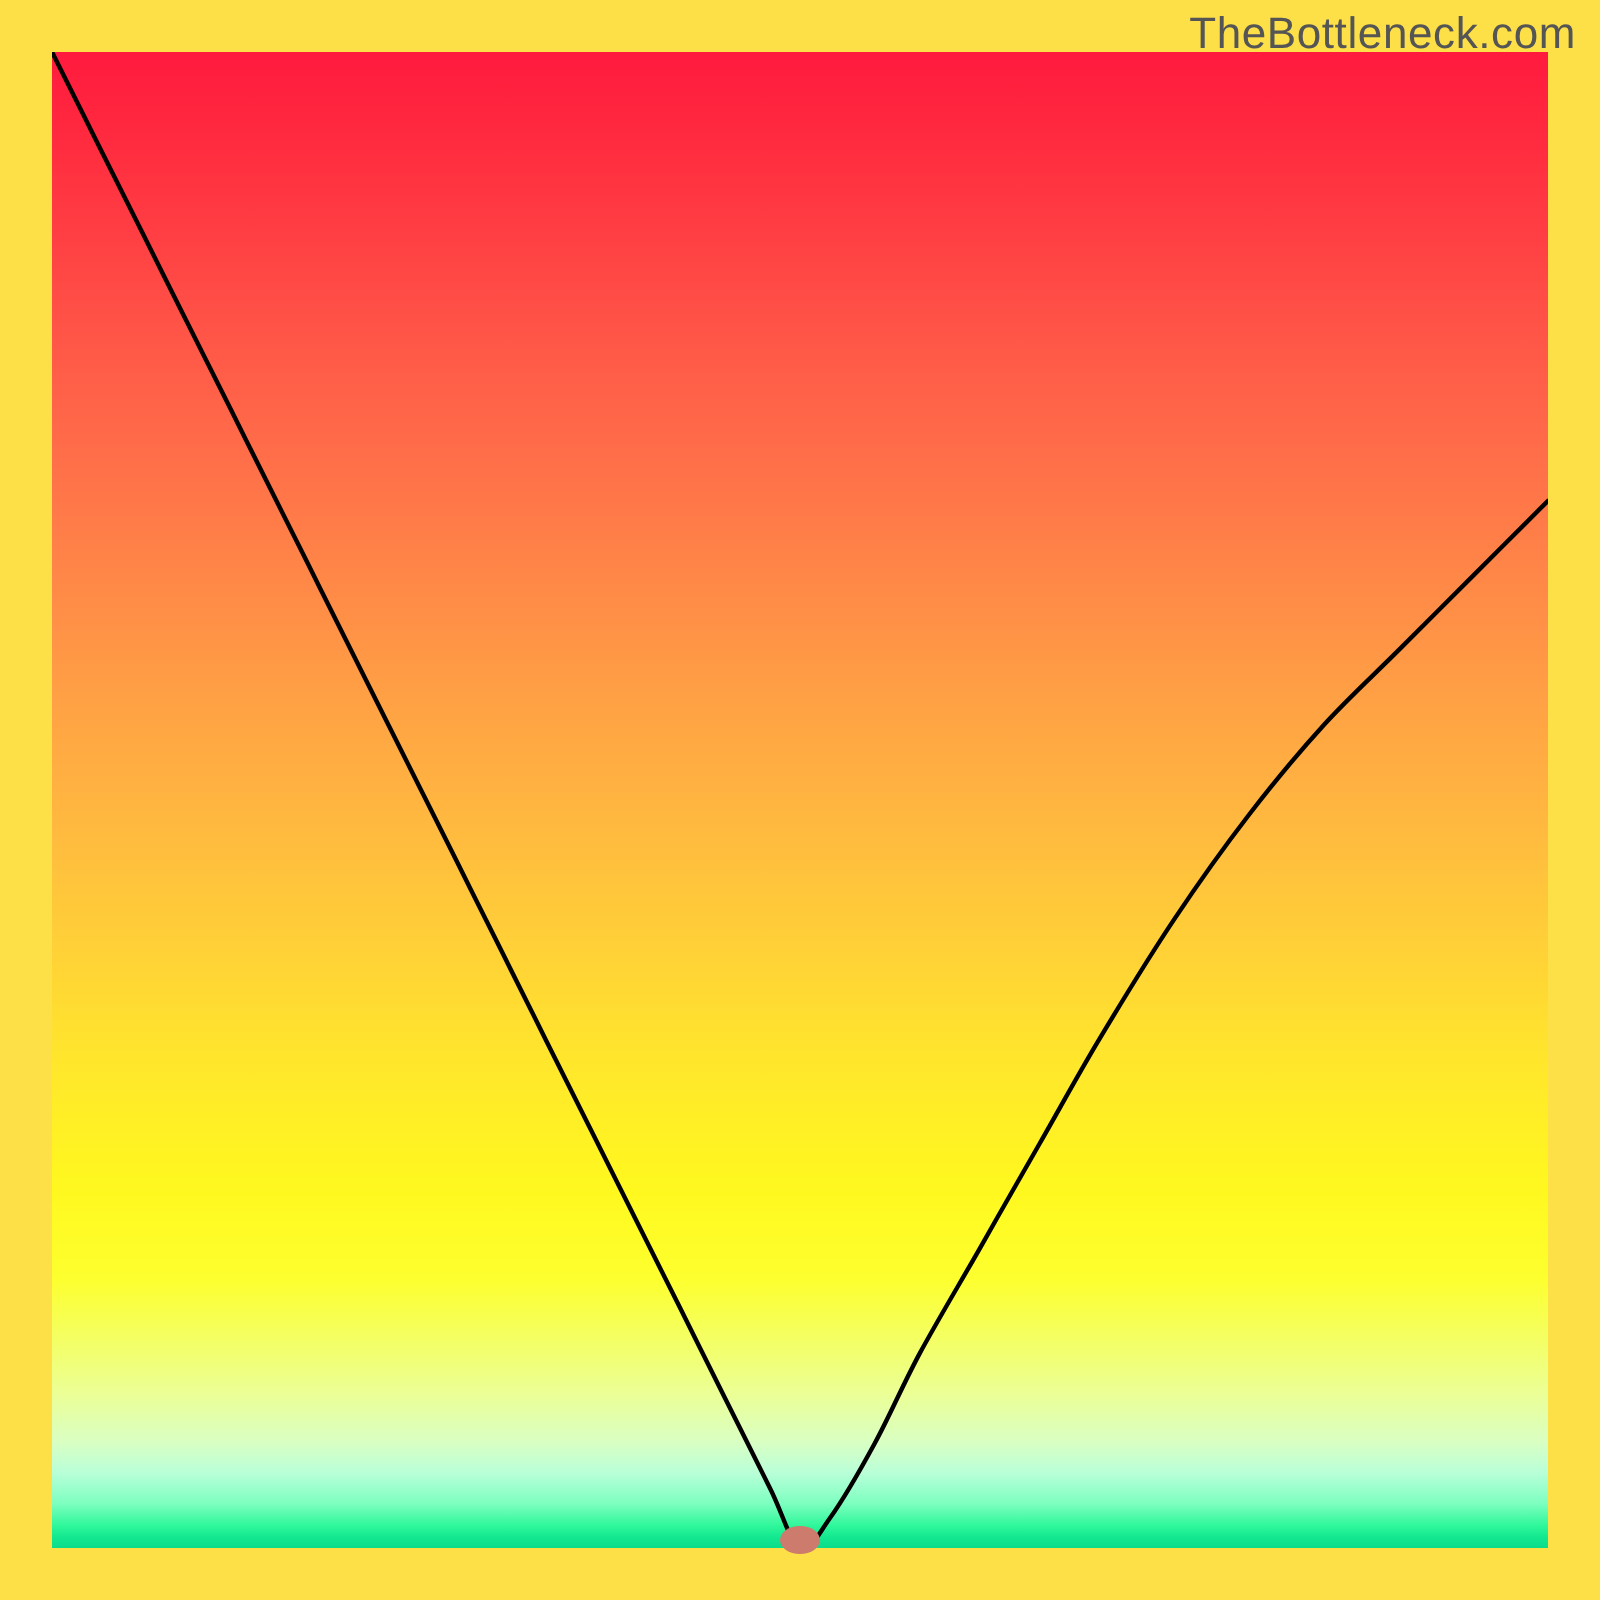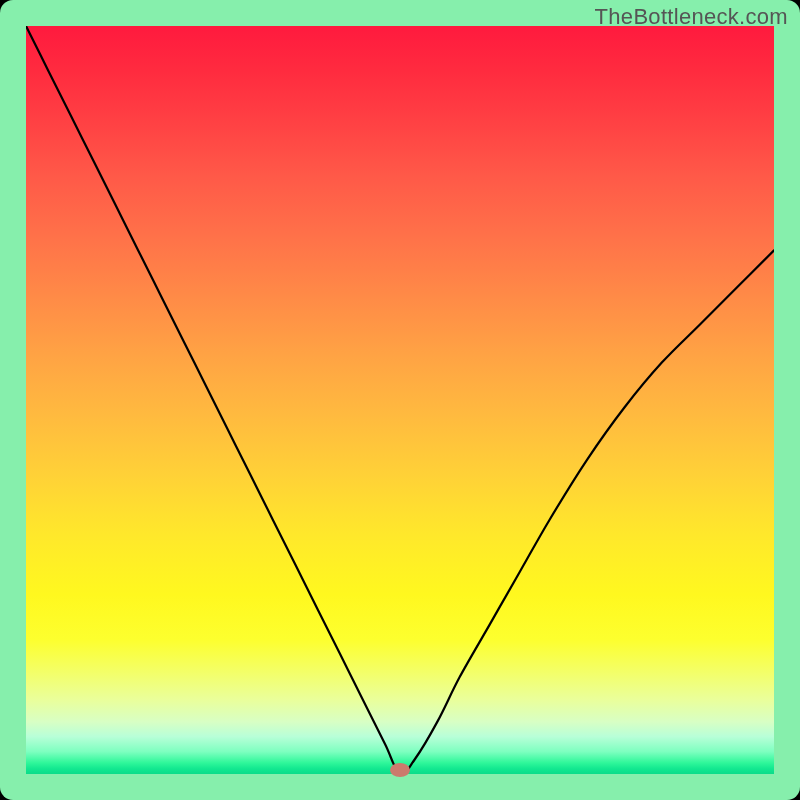--- a/index.html
+++ b/index.html
@@ -15,8 +15,7 @@
     position: relative;
     width: 800px;
     height: 800px;
-    background: #86efac;
-    border-radius: 13px;
+    background: #fde047;
   }
   .watermark {
     position: absolute;

